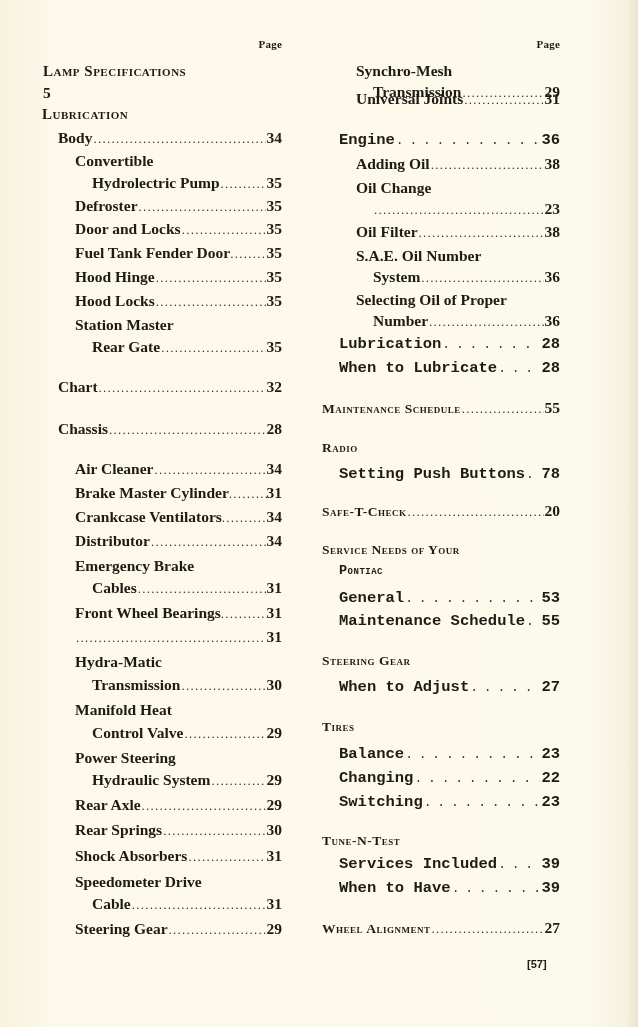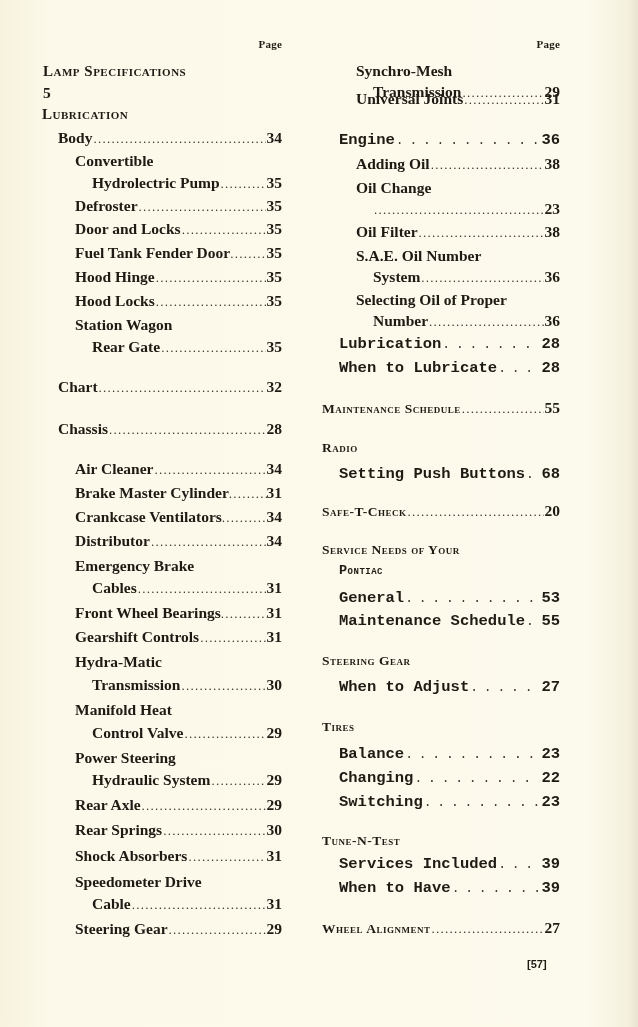--- a/index.html
+++ b/index.html
@@ -123,7 +123,7 @@
       </div>
 
     <div class="entry lvl2" style="top:314px">
-        <span class="label">Station Wagon</span>
+        <span class="label">Station Master</span>
       </div>
 
     <div class="entry lvl3" style="top:336px">

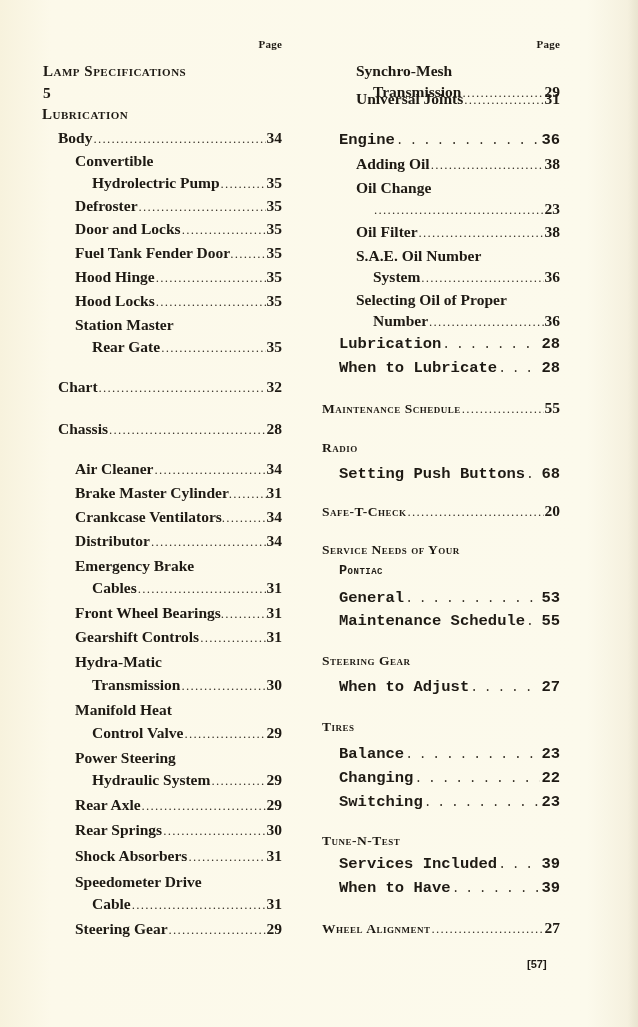--- a/index.html
+++ b/index.html
@@ -346,7 +346,7 @@
     <div class="entry r-lvl1" style="top:463px">
         <span class="label">Setting Push Buttons</span>
         <span class="dots"></span>
-        <span class="num">68</span>
+        <span class="num">78</span>
       </div>
 
     <div class="entry r-lvl0" style="top:500px">

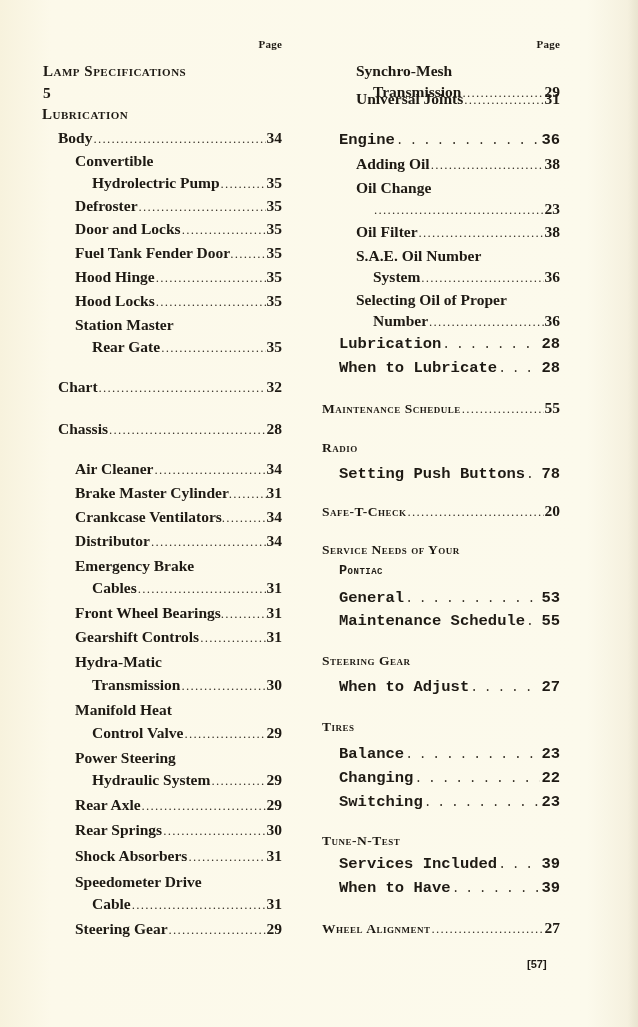--- a/index.html
+++ b/index.html
@@ -185,7 +185,6 @@
       </div>
 
     <div class="entry lvl2" style="top:626px">
-        <span class="label">Gearshift Controls</span>
         <span class="dots"></span>
         <span class="num">31</span>
       </div>

